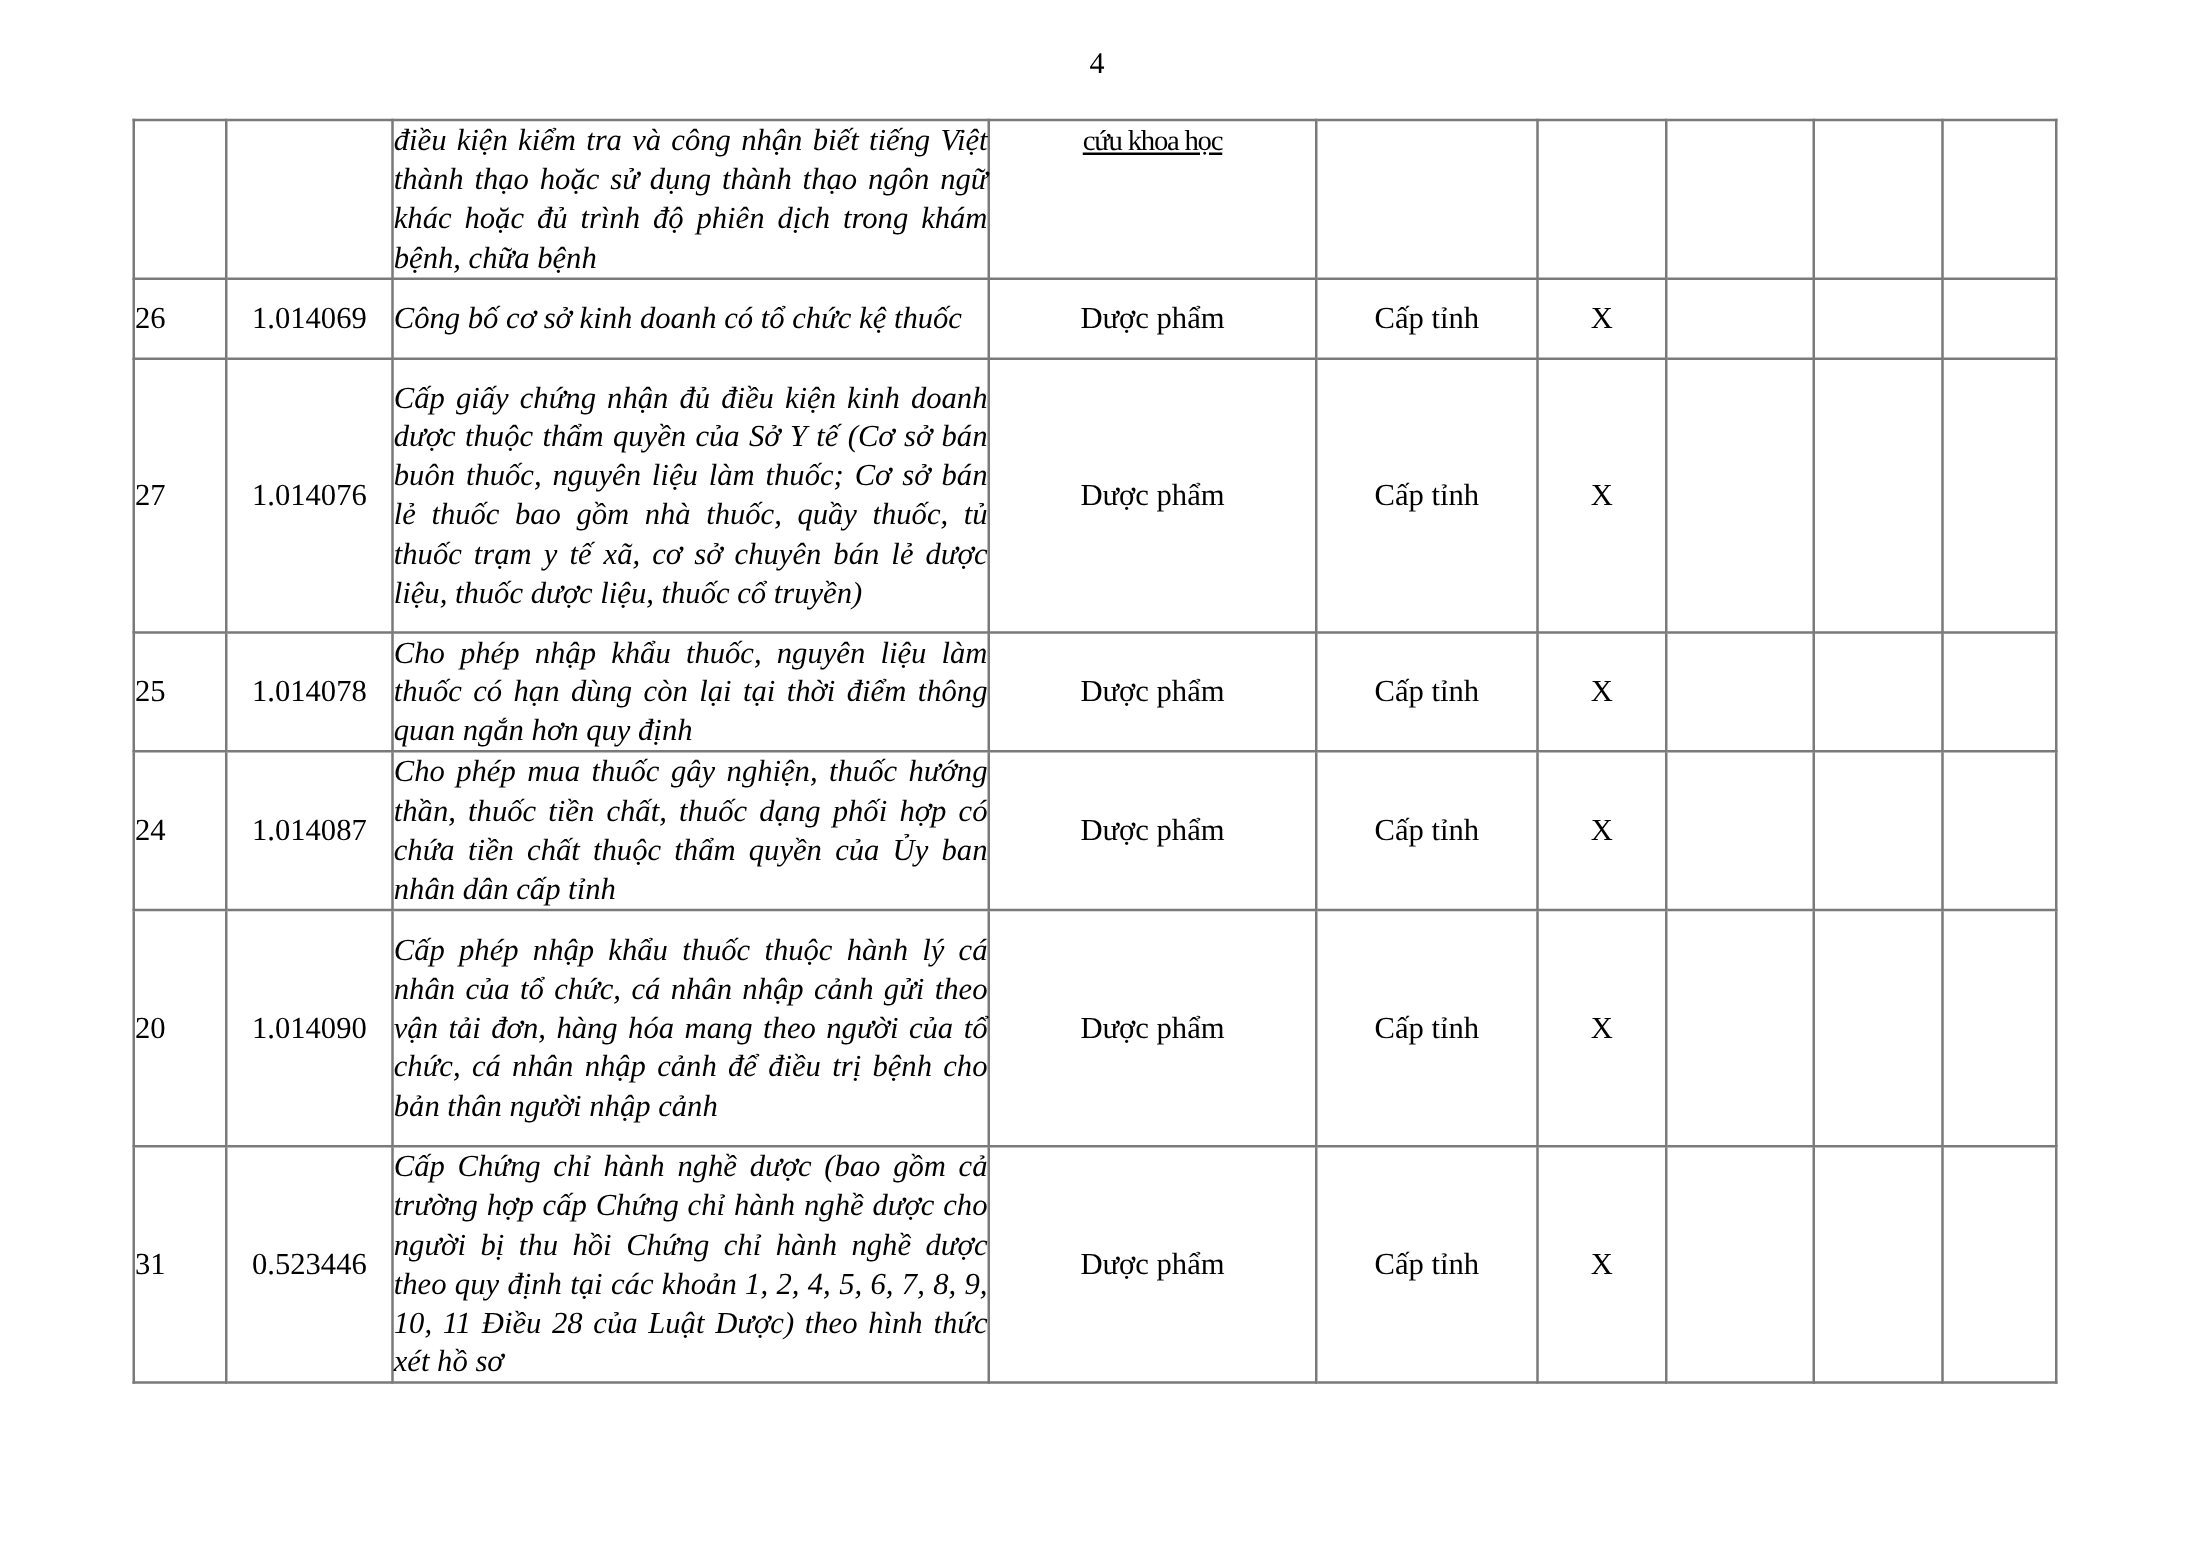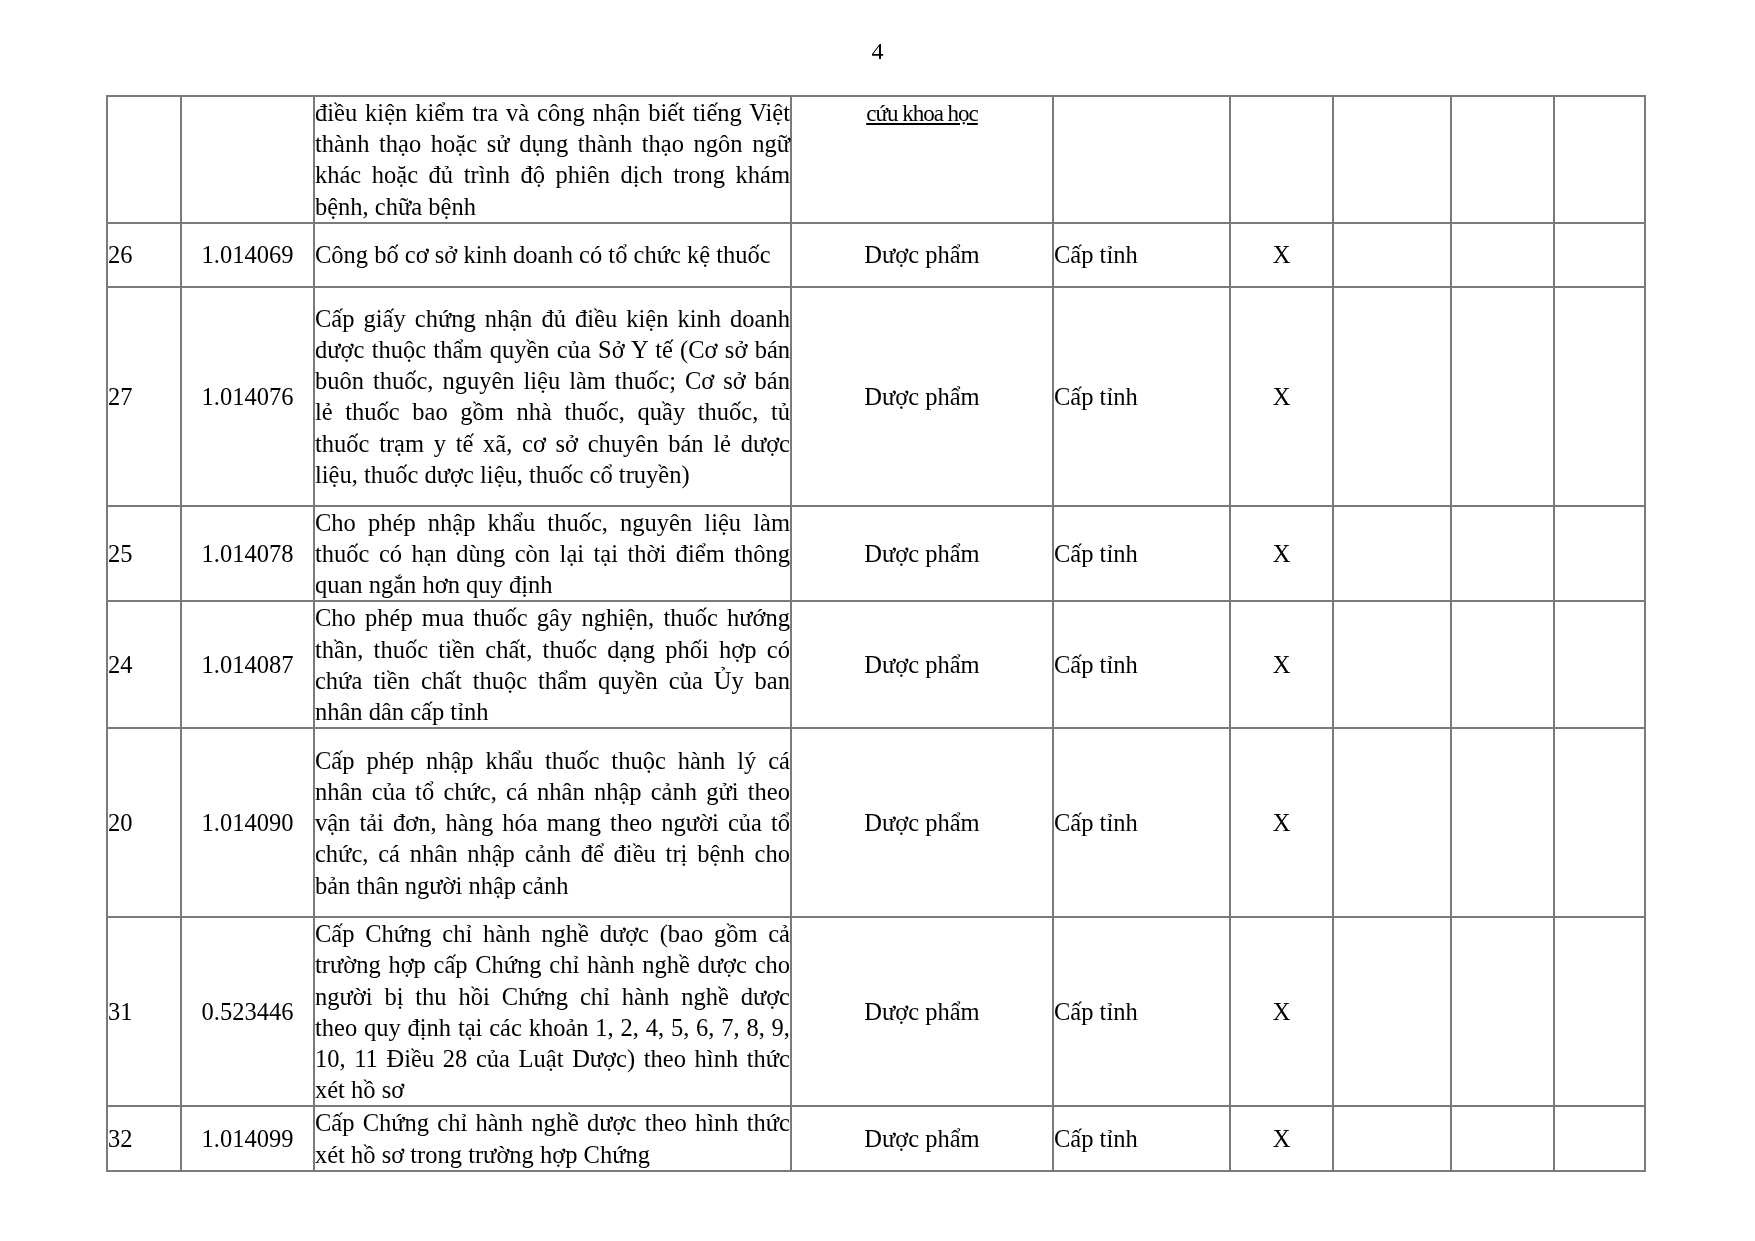--- a/index.html
+++ b/index.html
@@ -13,7 +13,7 @@
                     font-size: 24.5px; line-height: 31.2px; }
     td.c-stt { text-align: left; }
     td.c-code { text-align: center; }
-    td.c-name { text-align: justify; text-align-last: left; padding: 0 10px 0 10px; vertical-align: top; }
+    td.c-name { text-align: justify; text-align-last: left; padding: 0 10px 0 10px; vertical-align: top; font-style: italic; }
     td.c-field { text-align: center; }
     td.c-level { }
     td.c-mark { text-align: center; }

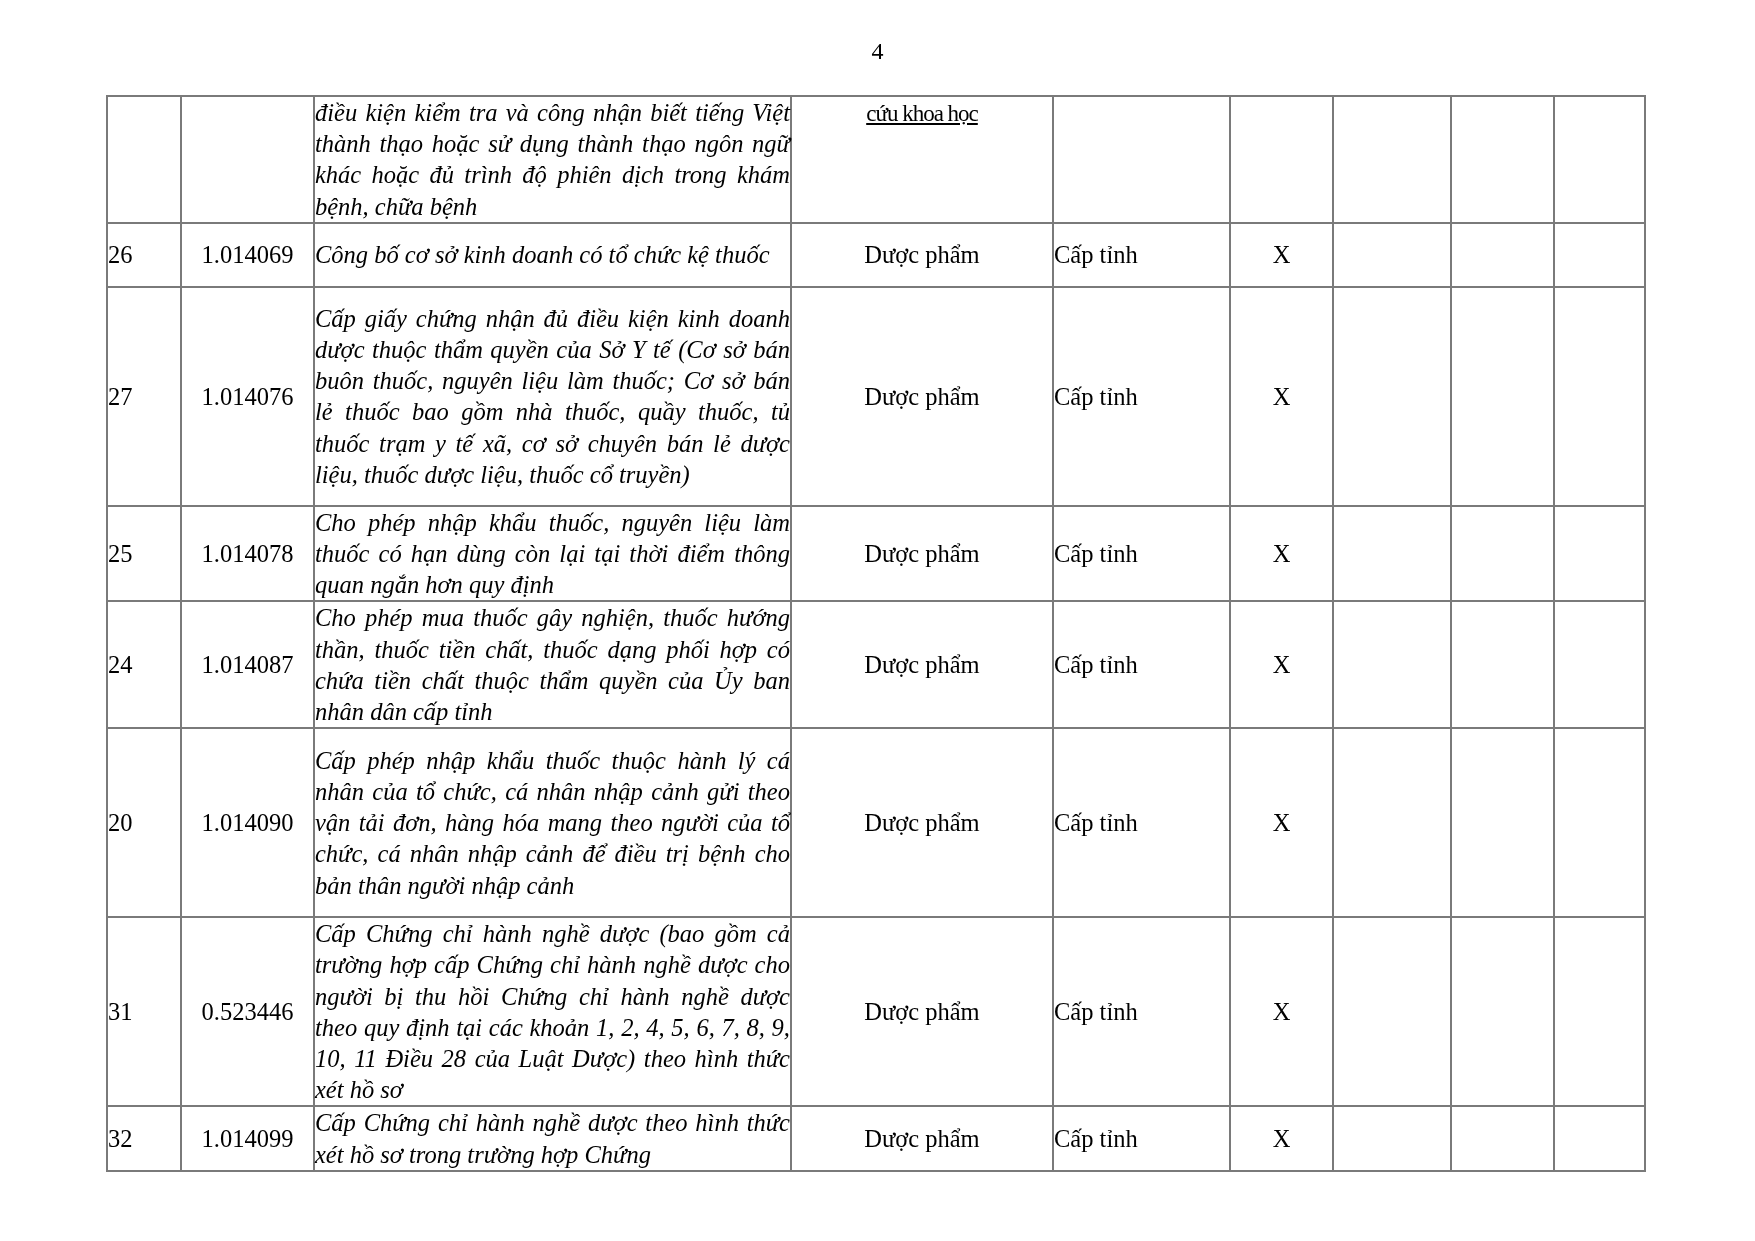--- a/index.html
+++ b/index.html
@@ -15,7 +15,7 @@
     td.c-code { text-align: center; }
     td.c-name { text-align: justify; text-align-last: left; padding: 0 10px 0 10px; vertical-align: top; font-style: italic; }
     td.c-field { text-align: center; }
-    td.c-level { }
+    td.c-level { text-align: center; }
     td.c-mark { text-align: center; }
     tr.cont td.c-field { vertical-align: top; }
     .cont-field { display: inline-block; letter-spacing: -1px; font-size: 23px; text-decoration: underline; }

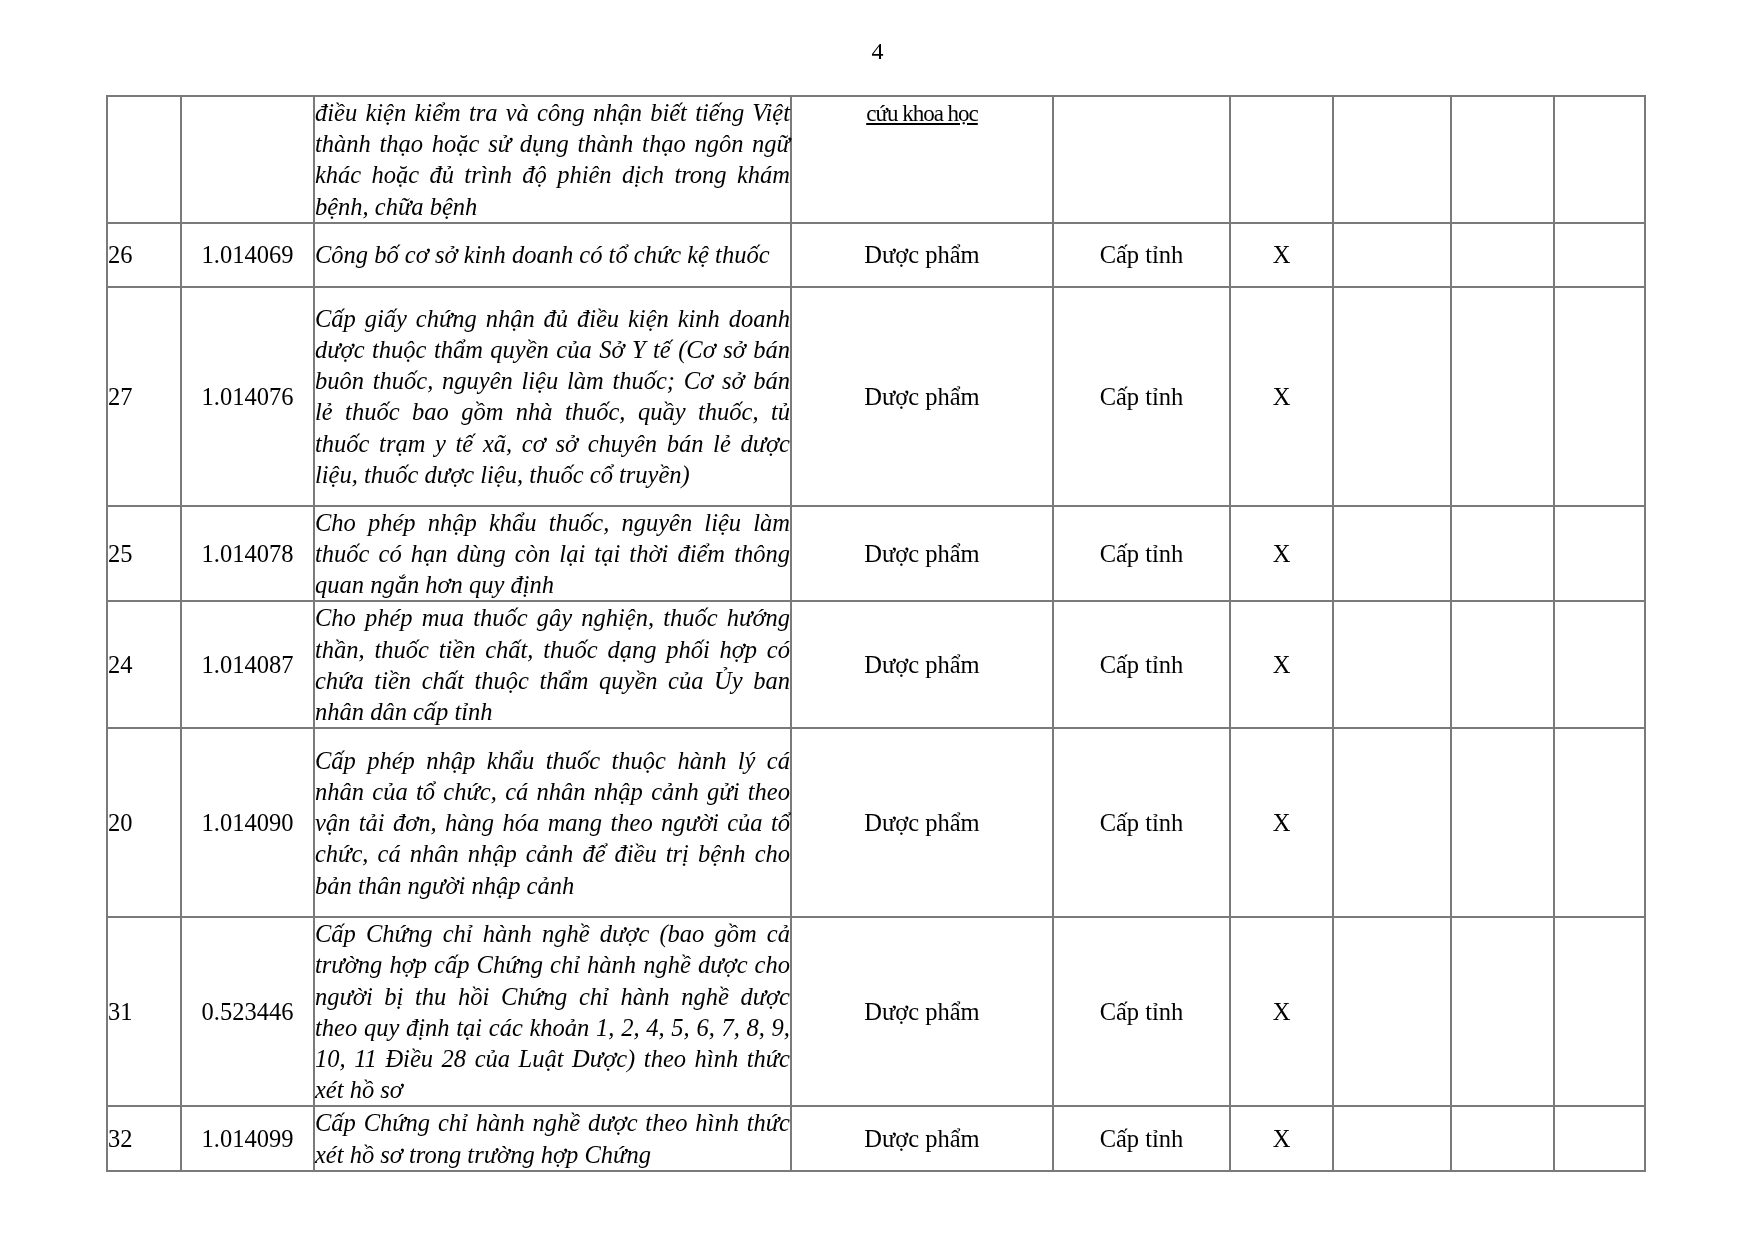--- a/index.html
+++ b/index.html
@@ -115,17 +115,6 @@
       <td></td>
       <td></td>
     </tr>
-    <tr style="height:63px">
-      <td class="c-stt">32</td>
-      <td class="c-code">1.014099</td>
-      <td class="c-name">Cấp Chứng chỉ hành nghề dược theo hình thức xét hồ sơ trong trường hợp Chứng</td>
-      <td class="c-field">Dược phẩm</td>
-      <td class="c-level">Cấp tỉnh</td>
-      <td class="c-mark">X</td>
-      <td></td>
-      <td></td>
-      <td></td>
-    </tr>
   </tbody>
 </table>
 

